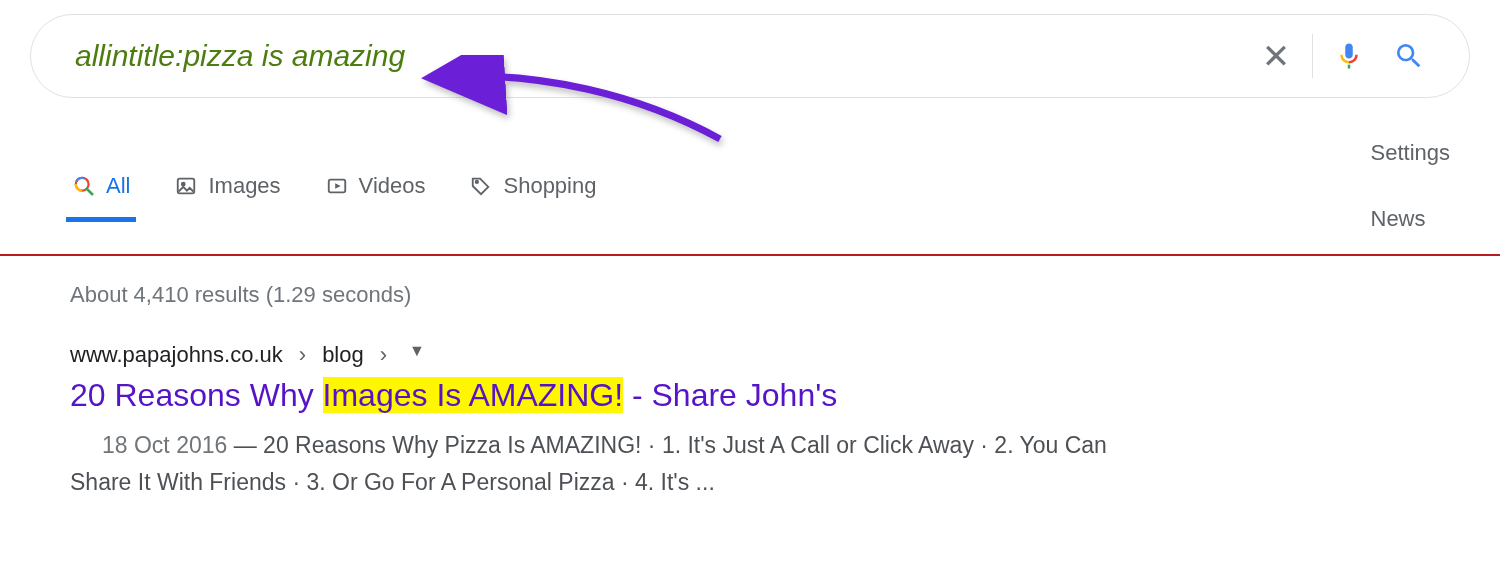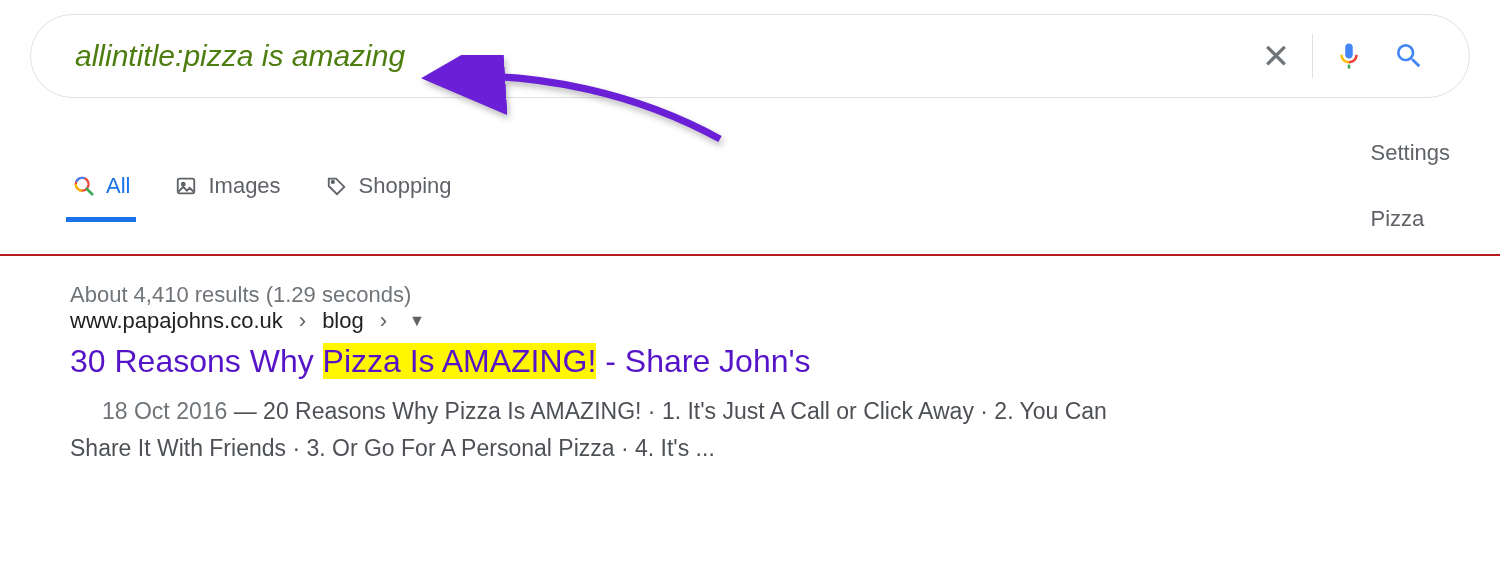--- a/index.html
+++ b/index.html
@@ -109,6 +109,15 @@
       <div class="tab">
         <span class="ico">
           <svg width="22" height="22" viewBox="0 0 24 24" fill="none" stroke="#5f6368" stroke-width="2">
+            <rect x="3" y="5" width="18" height="14" rx="2"></rect>
+              <path d="M10 9l6 3-6 3z" fill="#5f6368" stroke="none"></path>
+          </svg>
+        </span>
+        <span>Videos</span>
+      </div>
+      <div class="tab">
+        <span class="ico">
+          <svg width="22" height="22" viewBox="0 0 24 24" fill="none" stroke="#5f6368" stroke-width="2">
             <path d="M20 13l-8 8-9-9V4h8z"></path>
               <circle cx="7.5" cy="7.5" r="1.3" fill="#5f6368"></circle>
           </svg>

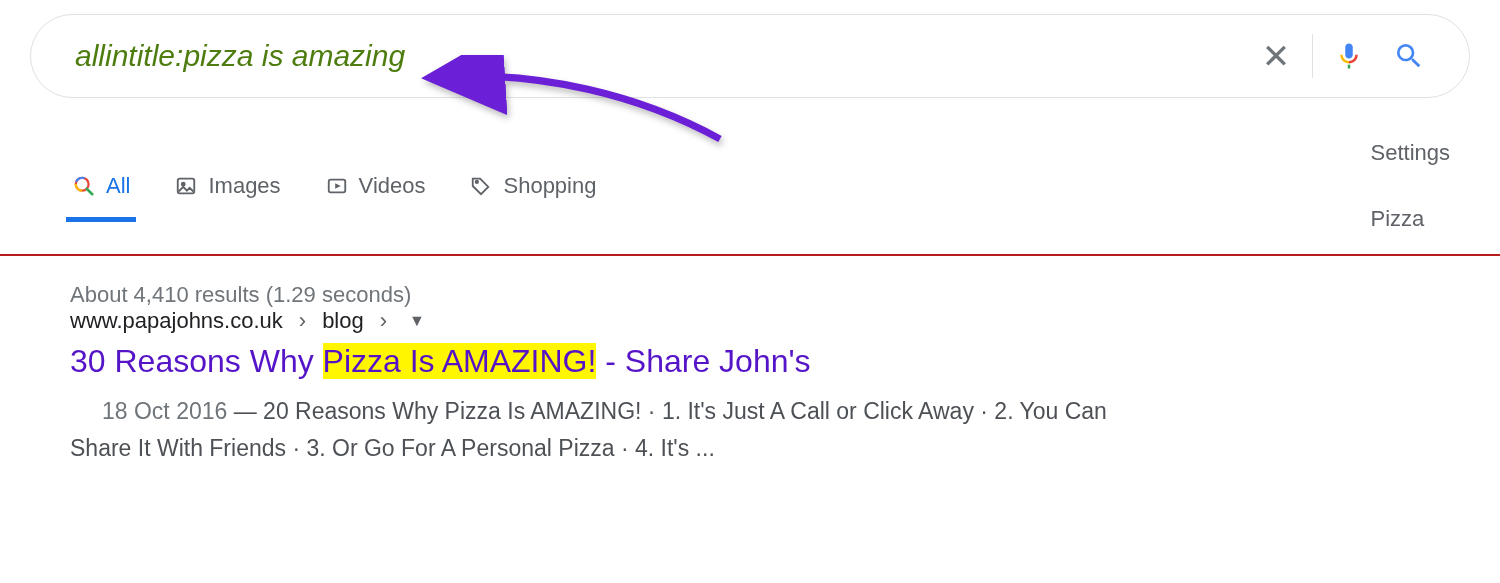--- a/index.html
+++ b/index.html
@@ -127,7 +127,7 @@
     </div>
     <div class="right-tools">
       <span>Settings</span>
-      <span>Pizza</span>
+      <span>News</span>
     </div>
   </div>
 

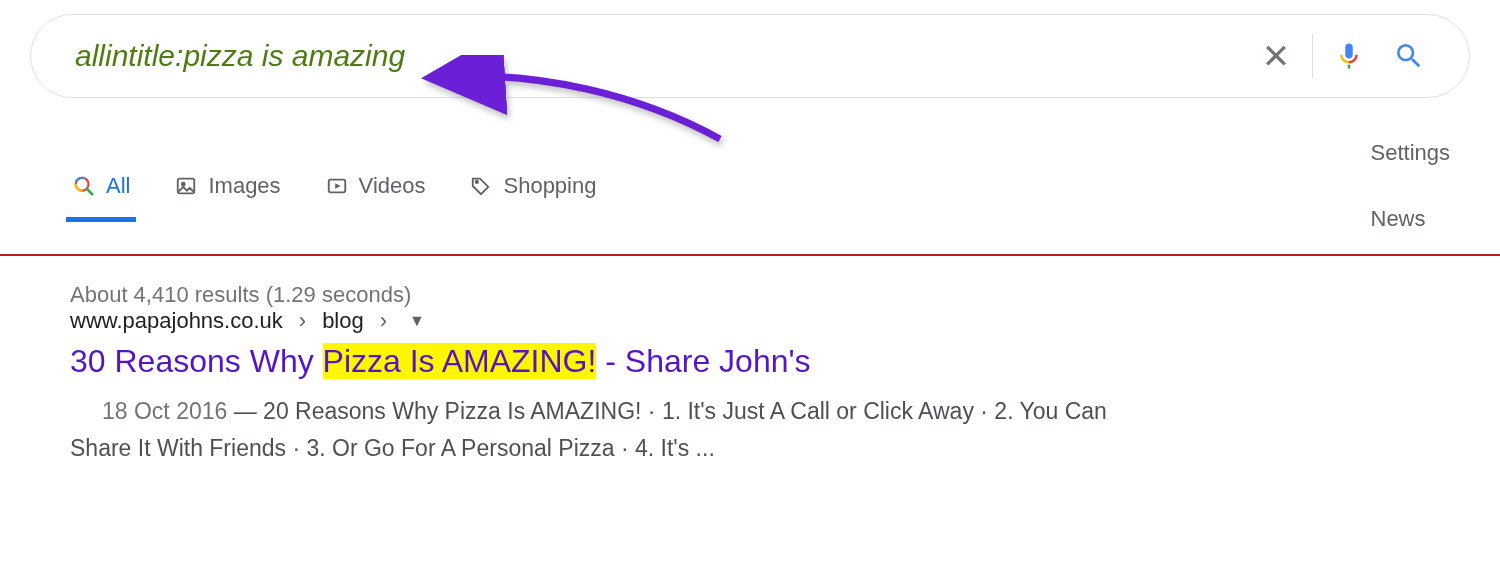--- a/index.html
+++ b/index.html
@@ -33,7 +33,7 @@
   .right-tools { margin-left: auto; display: flex; gap: 40px; color: #5f6368; font-size: 22px; padding: 14px 20px 22px 2px; flex-direction: column; }
   .right-tools span { cursor: pointer; }
 
-  .stats { color: #70757a; font-size: 22px; }
+  .stats { color: #70757a; font-size: 22px; margin-bottom: 34px; }
 
   .result .url-row { display: flex; align-items: center; gap: 10px; color: #202124; font-size: 22px; margin-bottom: 6px; }
   .result .url-row .crumb-sep { color: #5f6368; margin: 0 6px; }

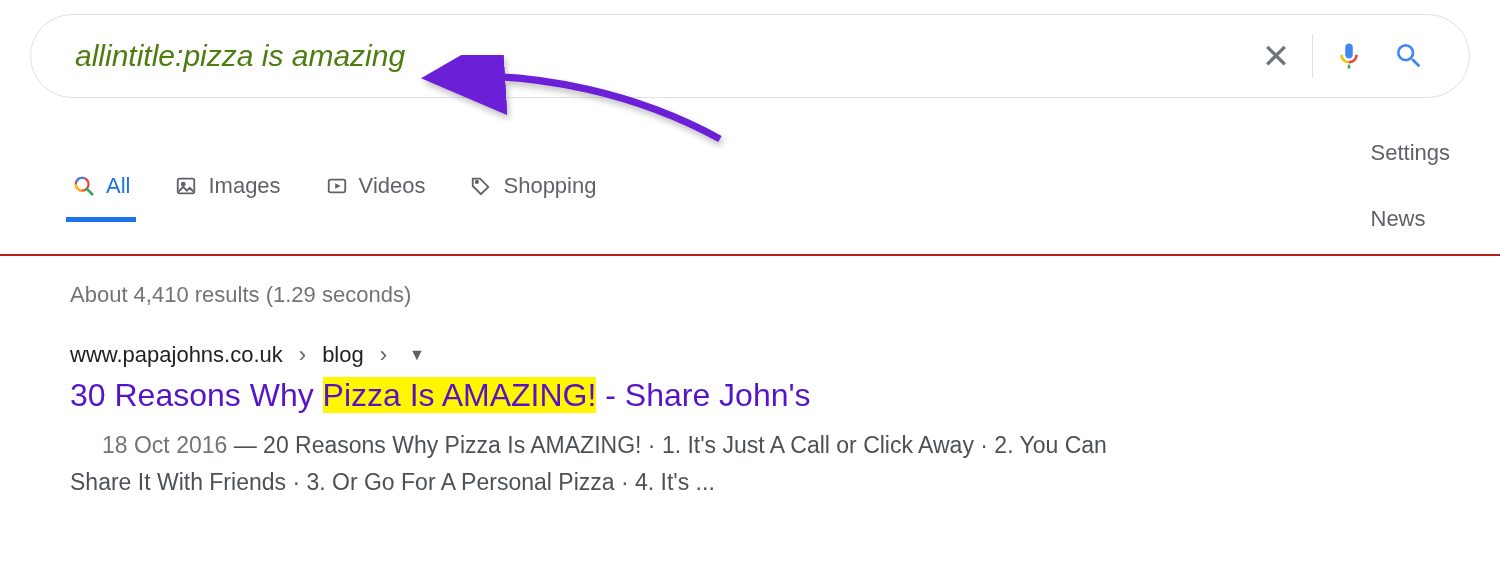--- a/index.html
+++ b/index.html
@@ -35,7 +35,7 @@
 
   .stats { color: #70757a; font-size: 22px; margin-bottom: 34px; }
 
-  .result .url-row { display: flex; align-items: center; gap: 10px; color: #202124; font-size: 22px; margin-bottom: 6px; }
+  .result .url-row { display: flex; gap: 10px; color: #202124; font-size: 22px; margin-bottom: 6px; }
   .result .url-row .crumb-sep { color: #5f6368; margin: 0 6px; }
   .result .caret { color: #5f6368; font-size: 16px; margin-left: 6px; }
   .result h3 { font-weight: 400; font-size: 32px; color: #5514c7; margin: 6px 0 10px 0; line-height: 1.35; }

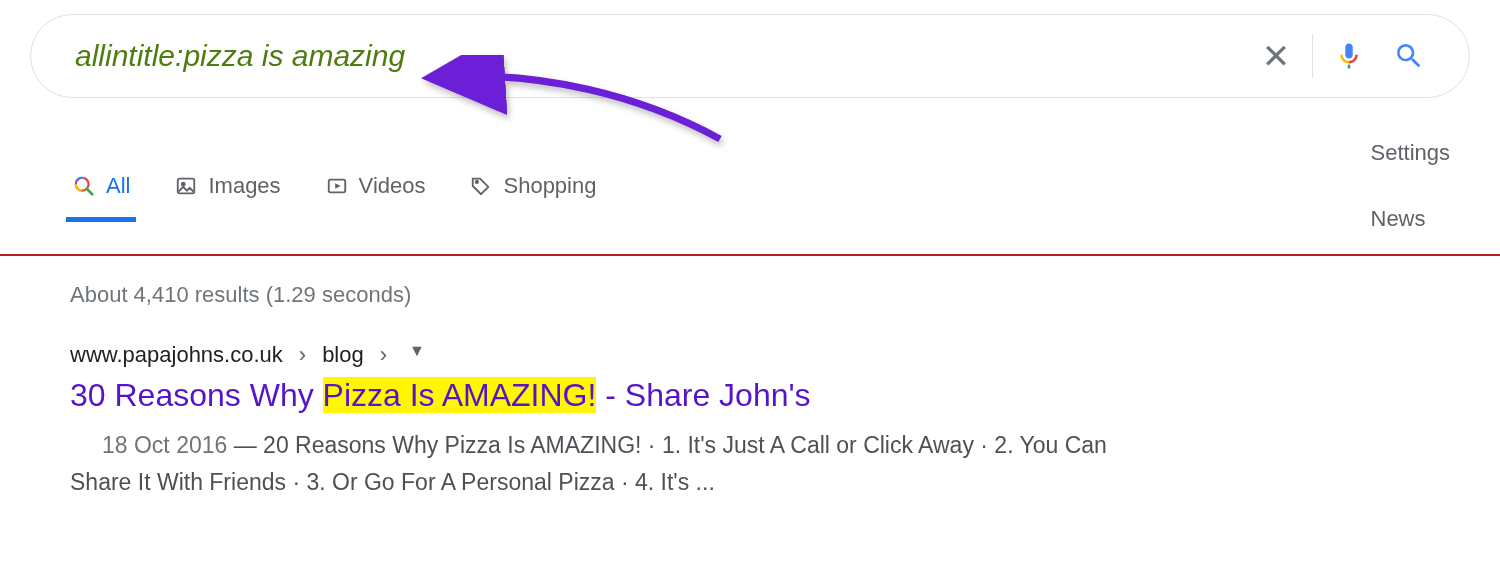--- a/index.html
+++ b/index.html
@@ -143,7 +143,7 @@
         <span class="caret">▼</span>
       </div>
       <h3>
-        <span>30 Reasons Why </span><span class="hl">Pizza Is AMAZING!</span><span> - Share John's</span>
+        <span>20 Reasons Why </span><span class="hl">Pizza Is AMAZING!</span><span> - Share John's</span>
       </h3>
       <div class="snippet">
         <span class="date">18 Oct 2016</span><span> — 20 Reasons Why Pizza Is AMAZING! · 1. It's Just A Call or Click Away · 2. You Can Share It With Friends · 3. Or Go For A Personal Pizza · 4. It's ...</span>

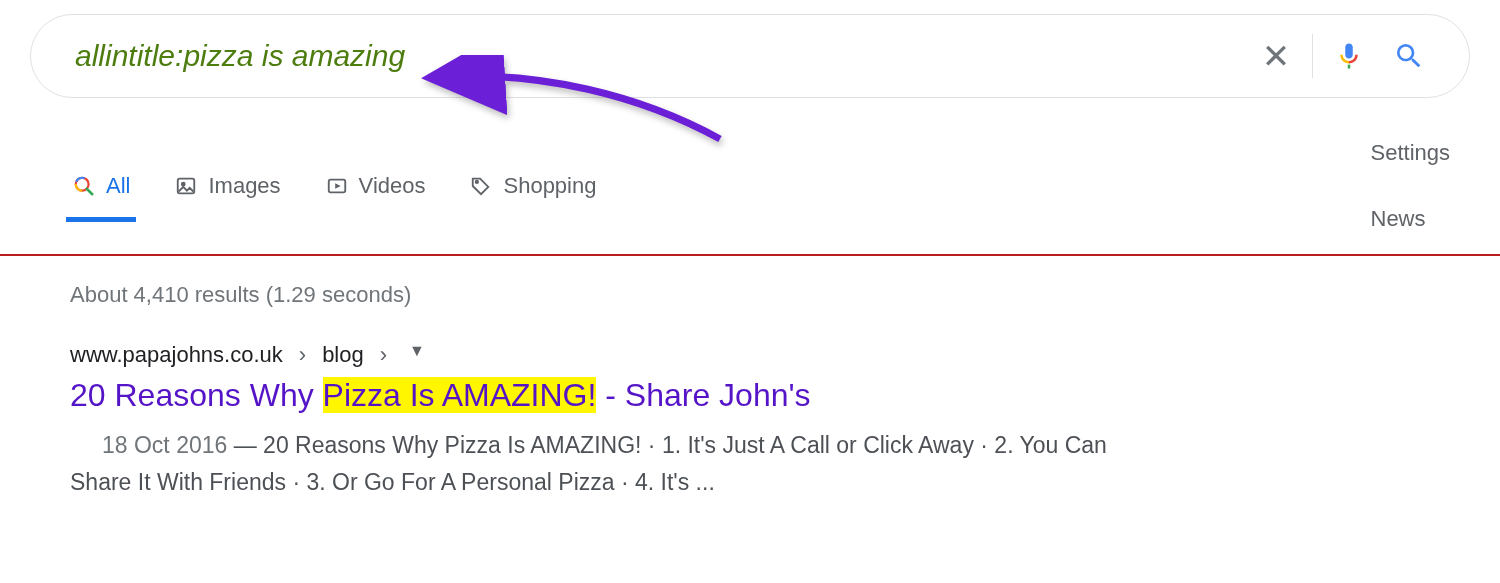--- a/index.html
+++ b/index.html
@@ -143,7 +143,7 @@
         <span class="caret">▼</span>
       </div>
       <h3>
-        <span>20 Reasons Why </span><span class="hl">Pizza Is AMAZING!</span><span> - Share John's</span>
+        <span>20 Reasons Why </span><span class="hl">Images Is AMAZING!</span><span> - Share John's</span>
       </h3>
       <div class="snippet">
         <span class="date">18 Oct 2016</span><span> — 20 Reasons Why Pizza Is AMAZING! · 1. It's Just A Call or Click Away · 2. You Can Share It With Friends · 3. Or Go For A Personal Pizza · 4. It's ...</span>

